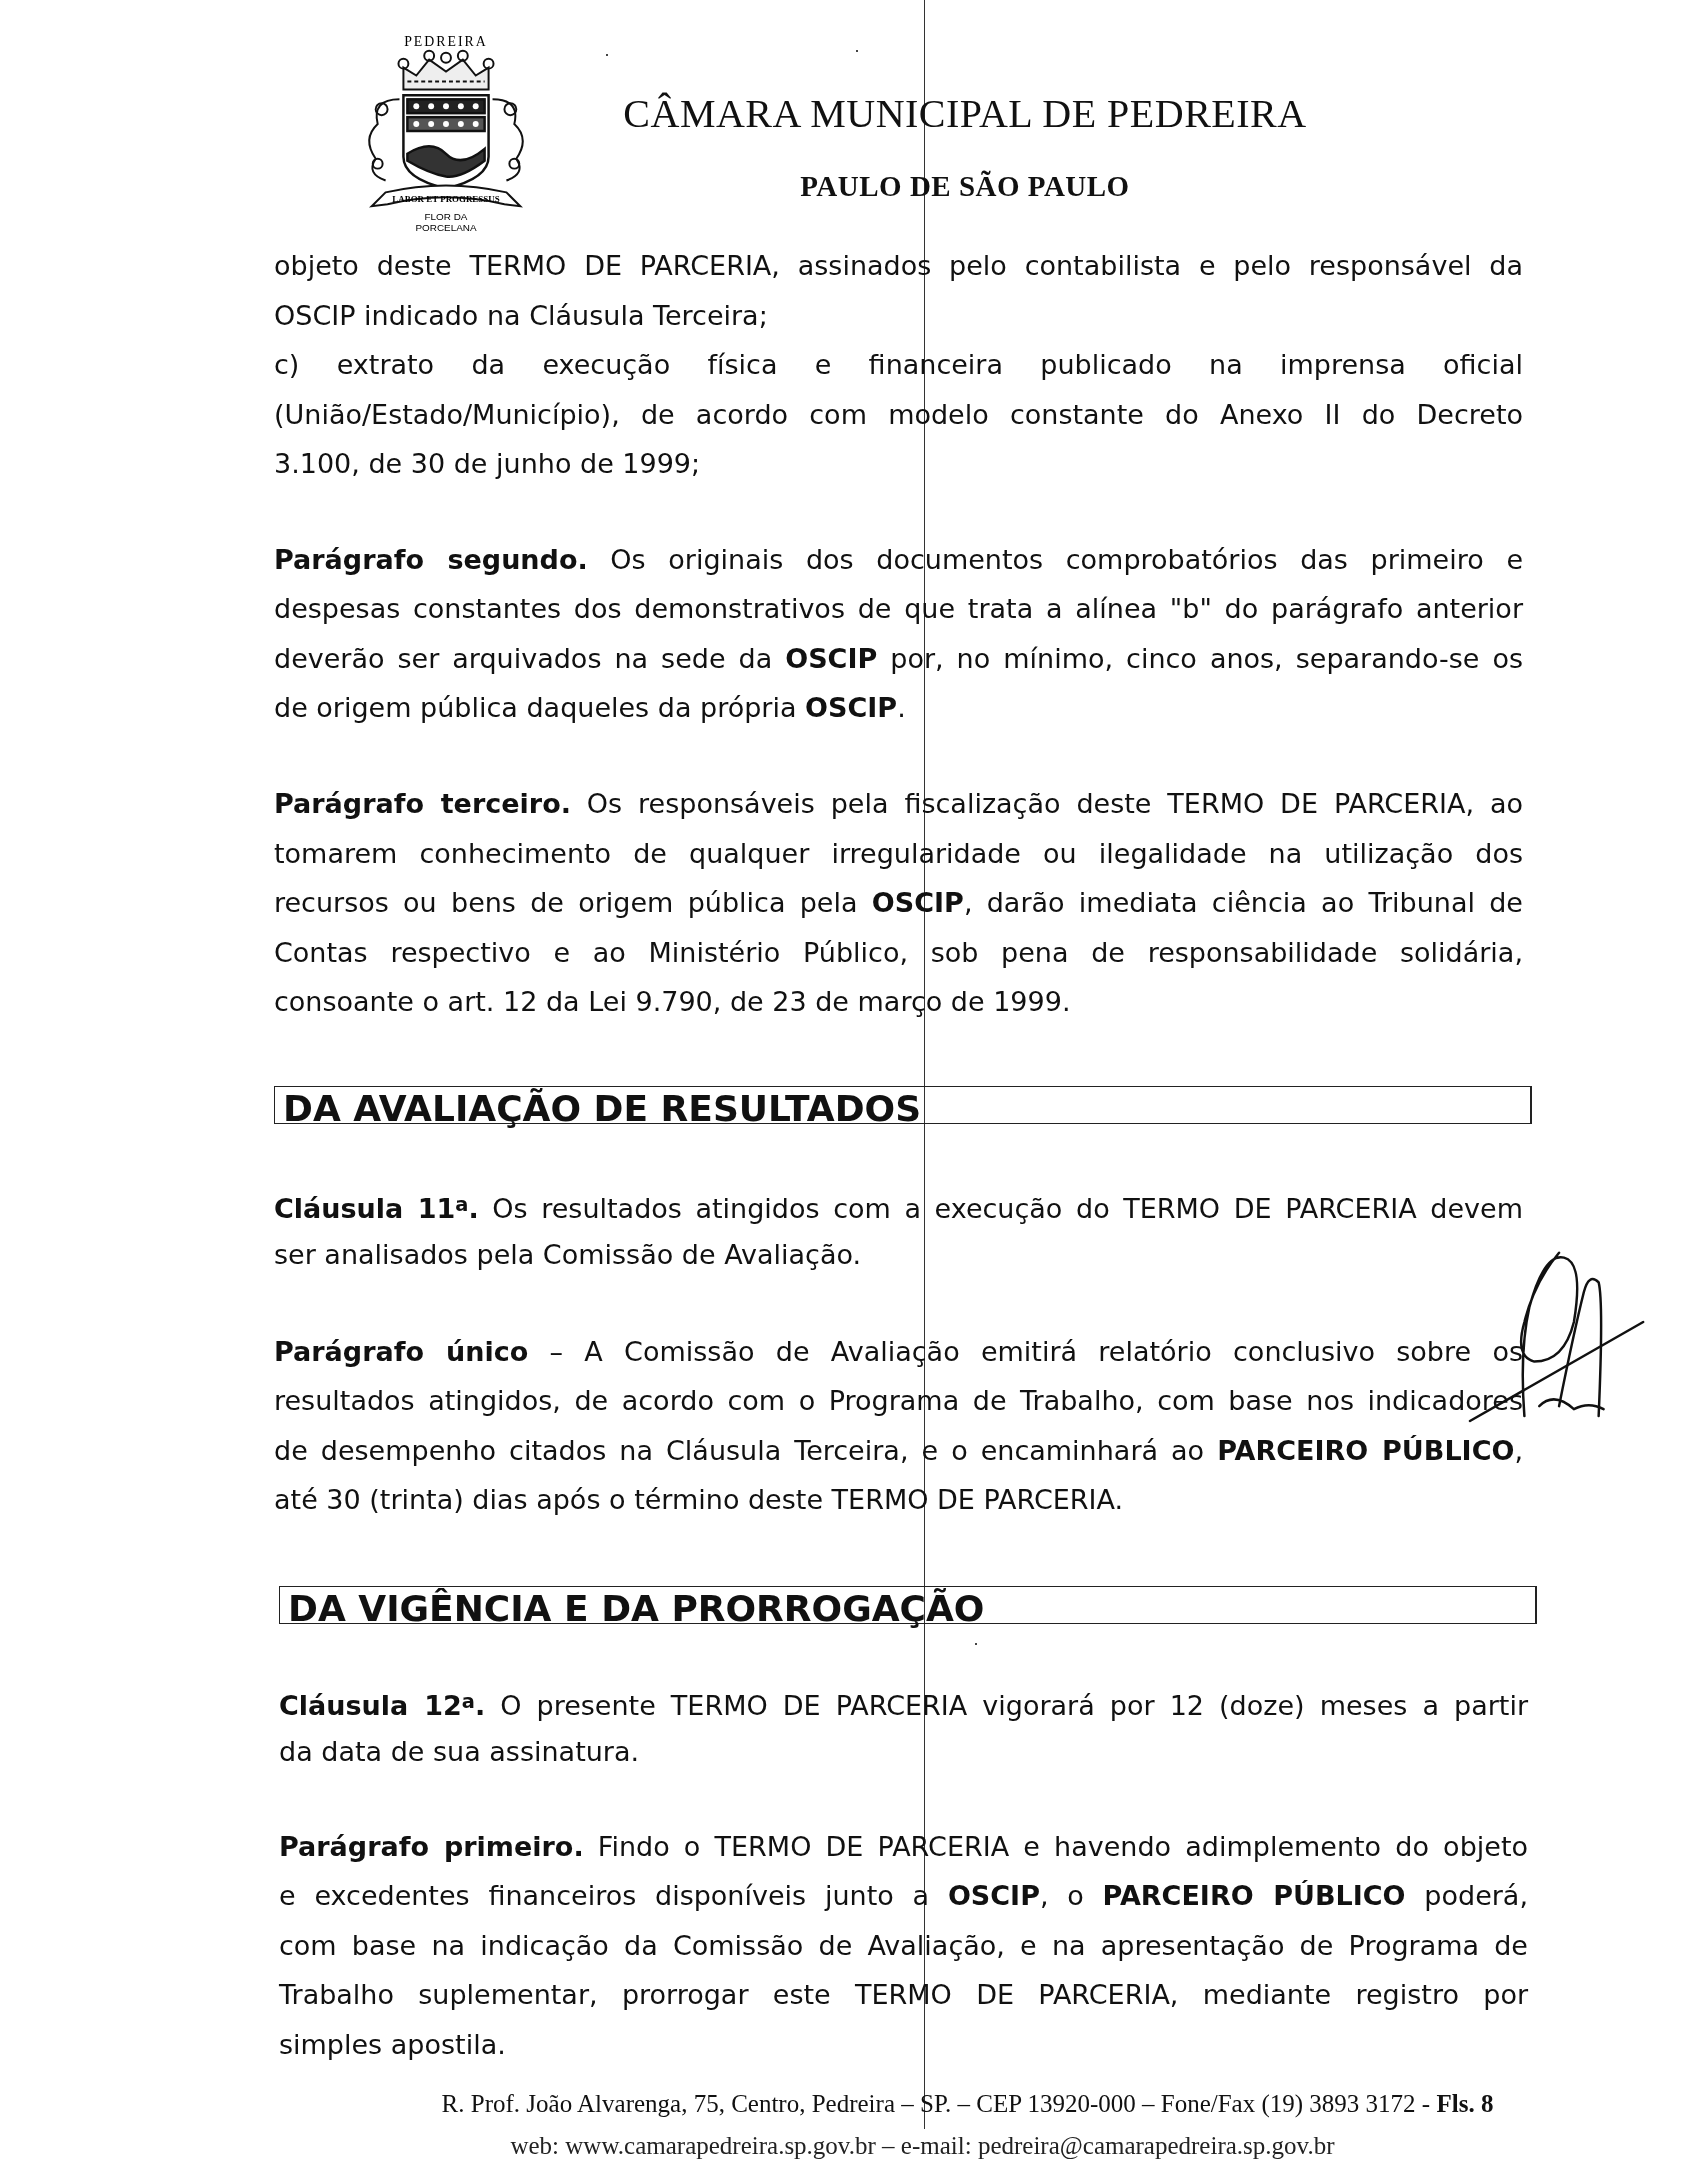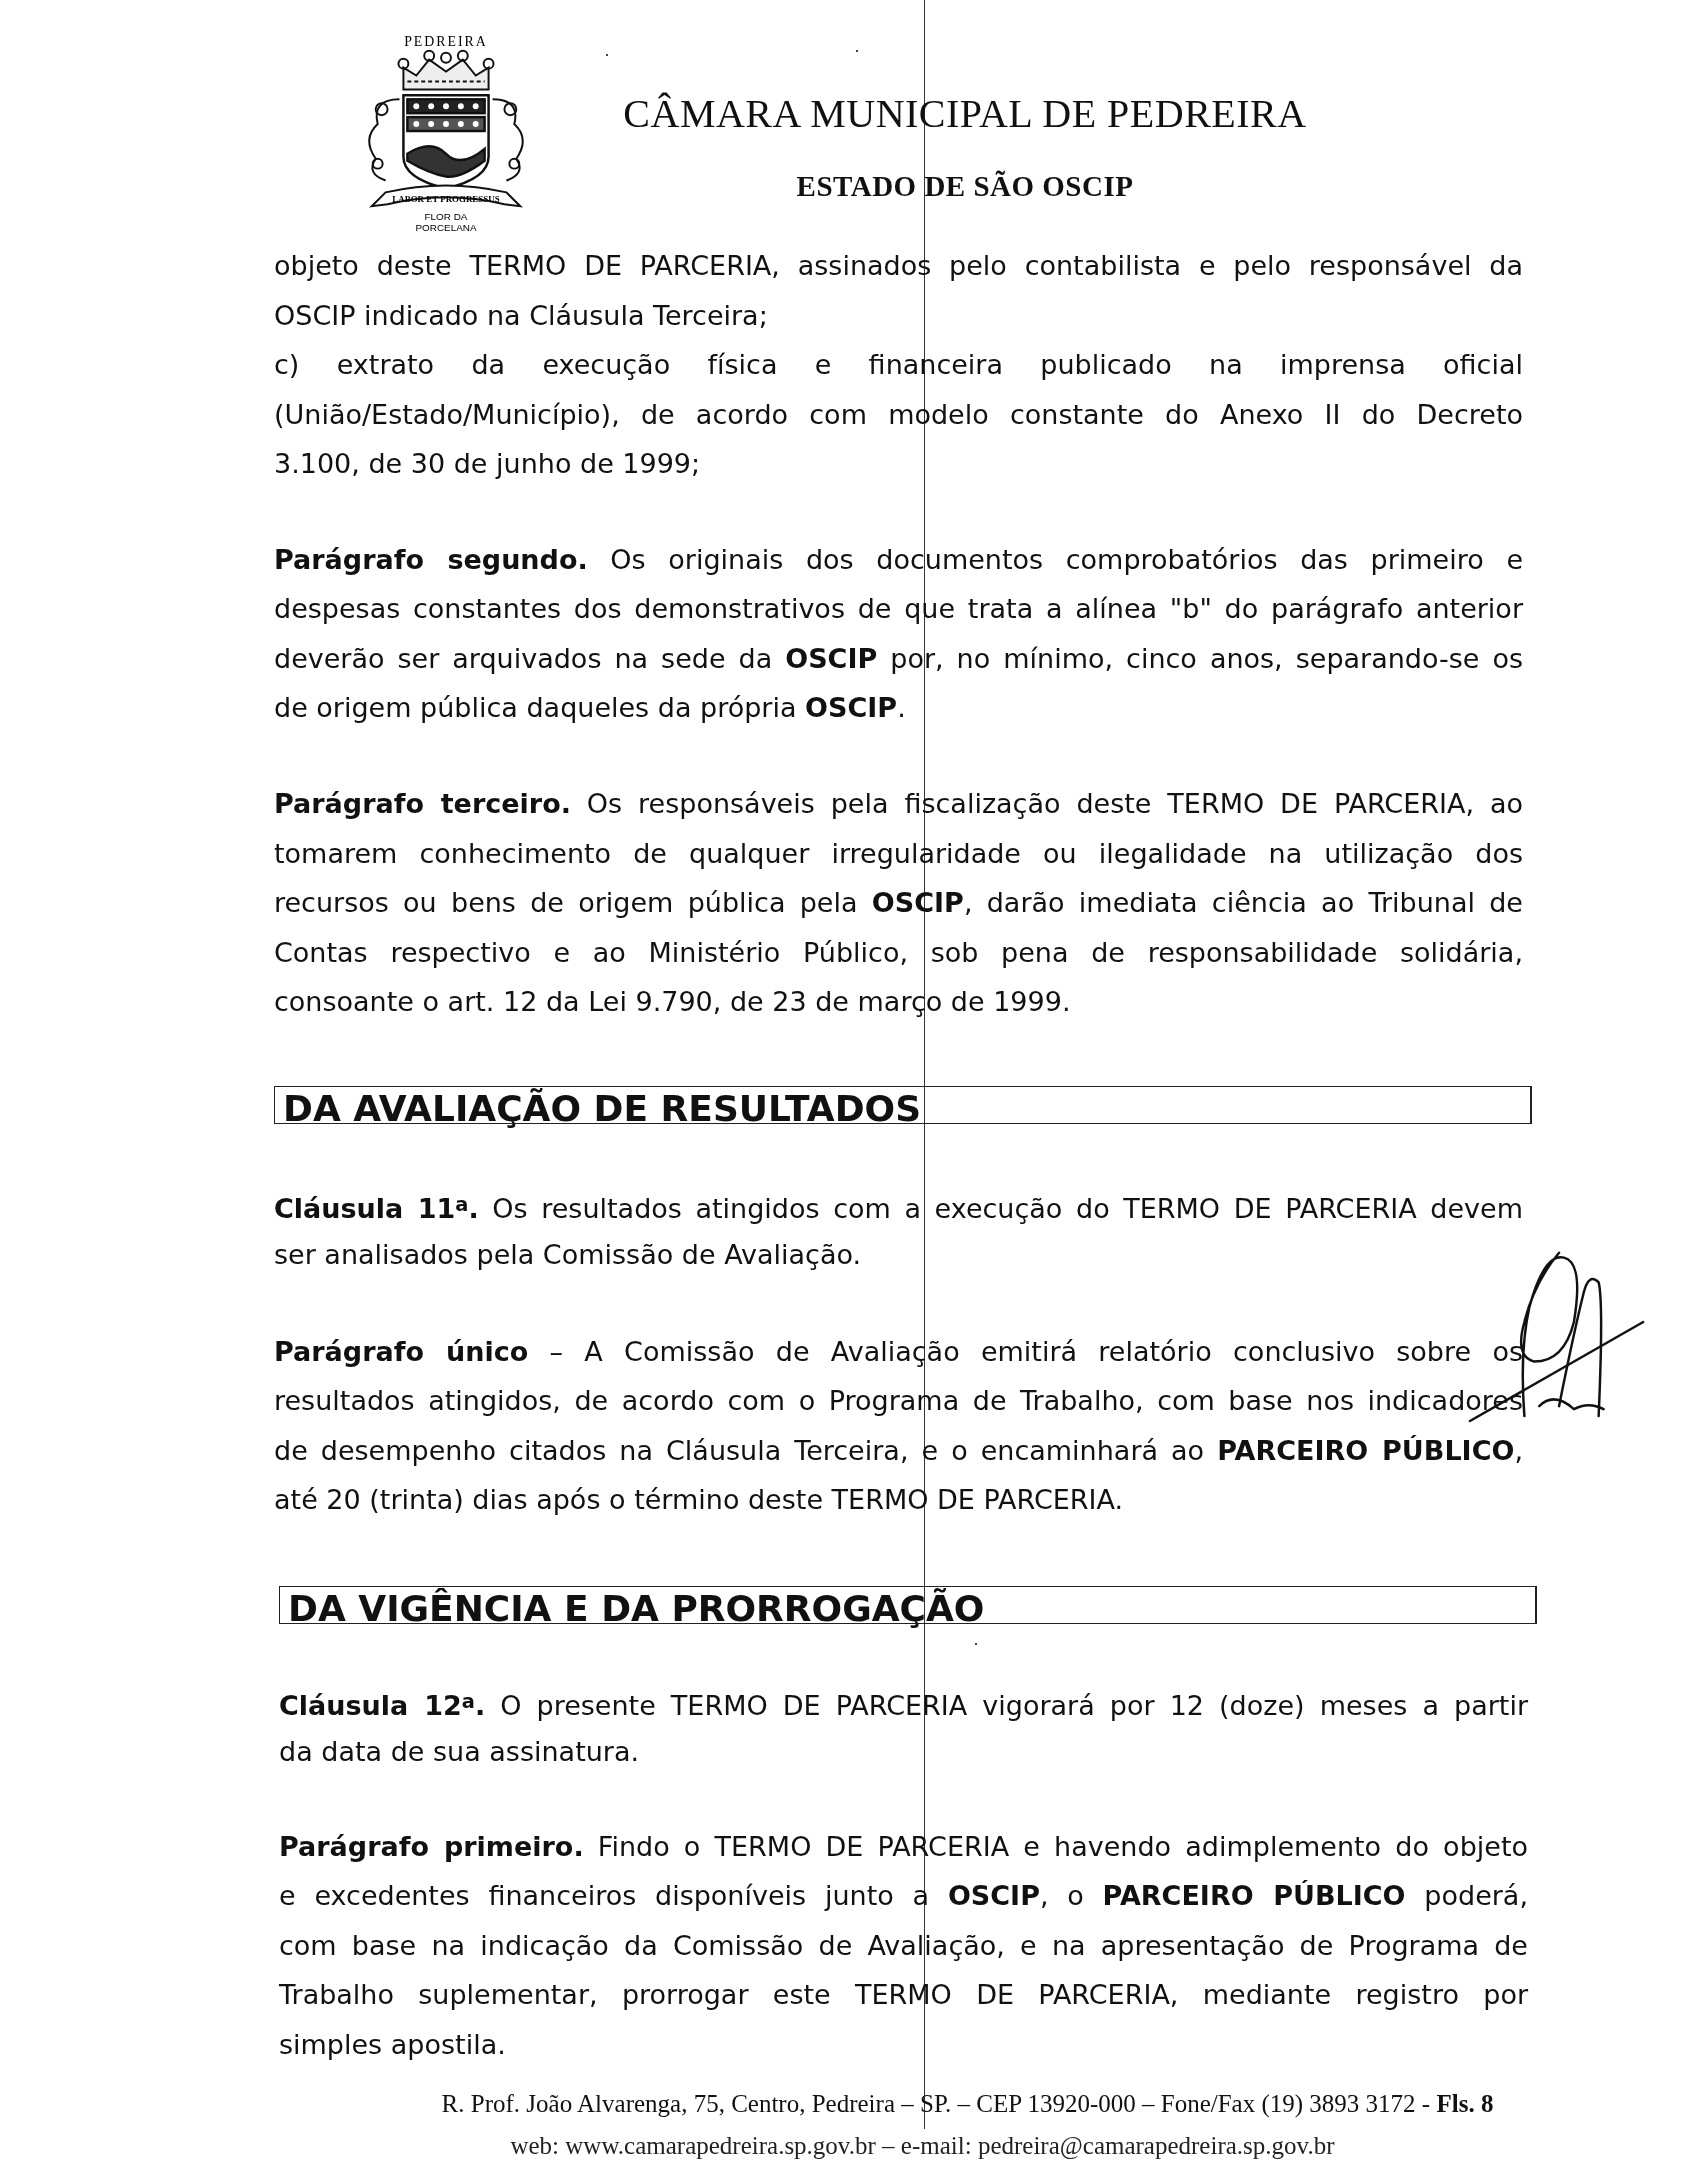--- a/index.html
+++ b/index.html
@@ -86,7 +86,7 @@
 </svg>
 
 <div id="title" class="serif">CÂMARA MUNICIPAL DE PEDREIRA</div>
-<div id="subtitle" class="serif">ESTADO DE SÃO OSCIP</div>
+<div id="subtitle" class="serif">PAULO DE SÃO PAULO</div>
 
 <div class="speck" style="left:606px;top:54px"></div>
 <div class="speck" style="left:856px;top:50px"></div>

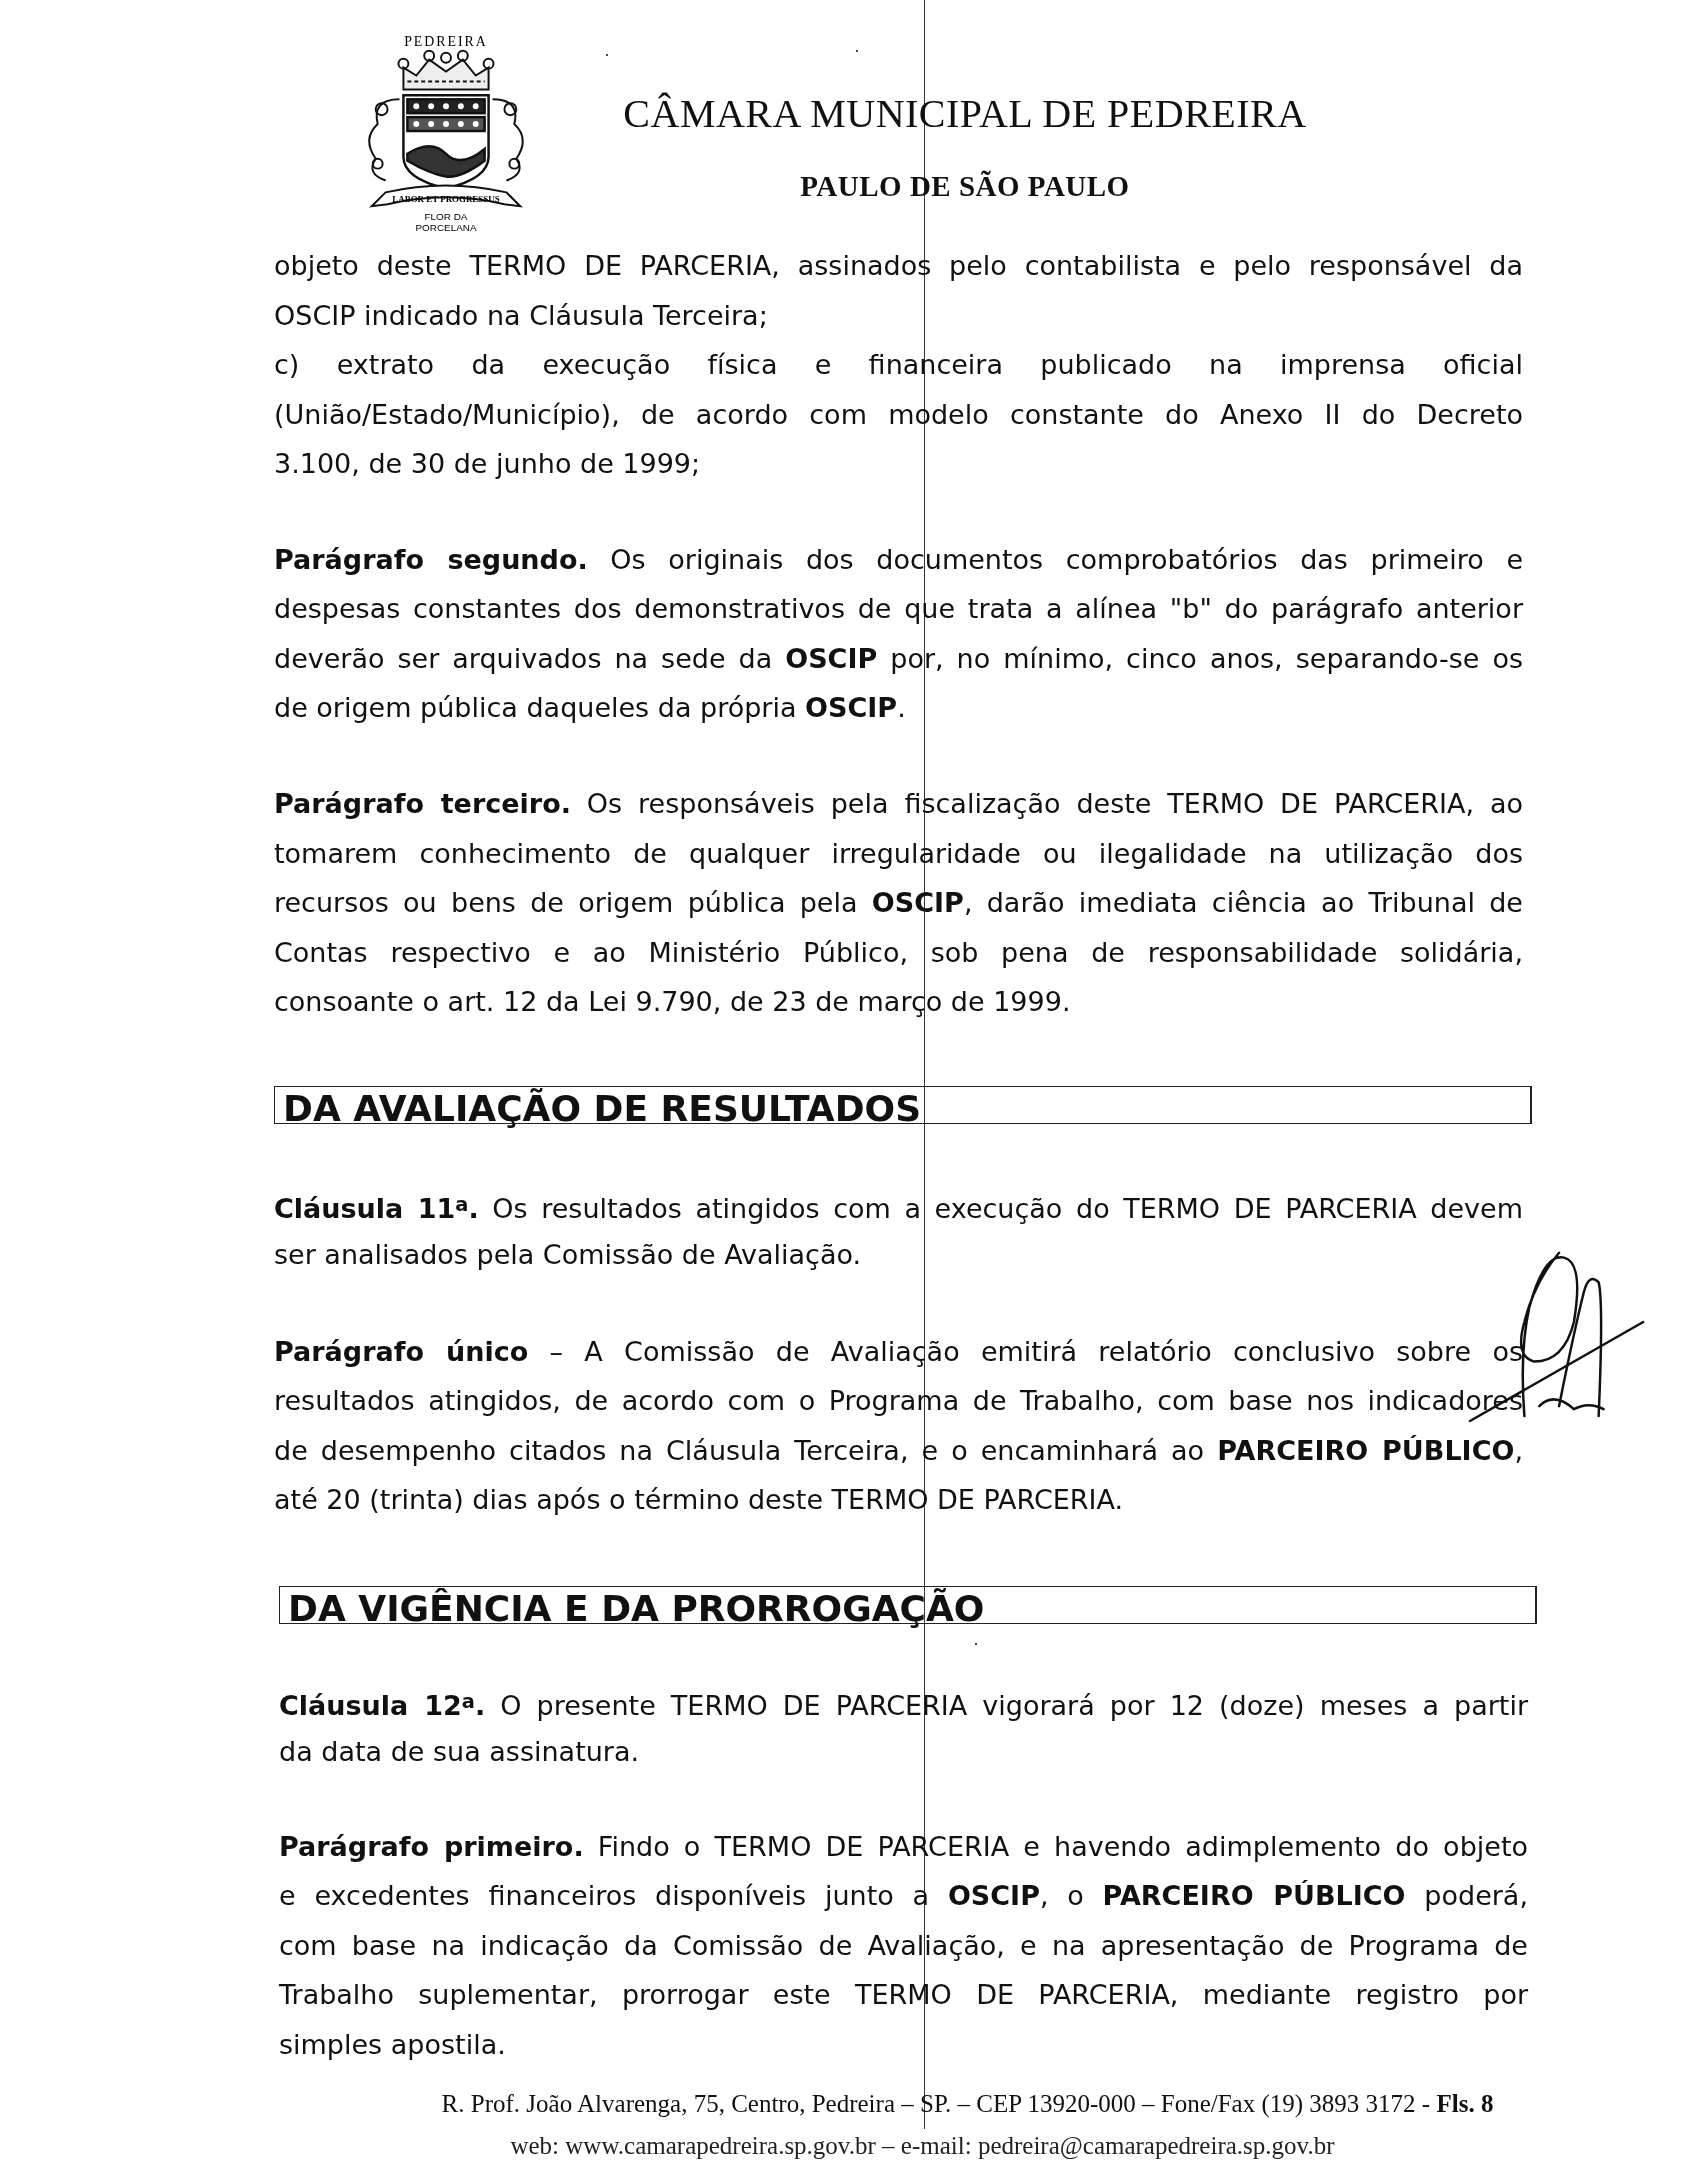--- a/index.html
+++ b/index.html
@@ -119,7 +119,7 @@
 <div class="line sans just" style="top:1335px"><b>Parágrafo único</b><span> – A Comissão de Avaliação emitirá relatório conclusivo sobre os</span></div>
 <div class="line sans just" style="top:1384px">resultados atingidos, de acordo com o Programa de Trabalho, com base nos indicadores</div>
 <div class="line sans just" style="top:1434px"><span>de desempenho citados na Cláusula Terceira, e o encaminhará ao </span><b>PARCEIRO PÚBLICO</b><span>,</span></div>
-<div class="line sans" style="top:1483px">até 20 (trinta) dias após o término deste TERMO DE PARCERIA.</div>
+<div class="line sans" style="top:1483px">até 30 (trinta) dias após o término deste TERMO DE PARCERIA.</div>
 
 <svg id="signature" viewBox="0 0 200 220">
   <g stroke="#111" stroke-width="2.5" fill="none" stroke-linecap="round">

